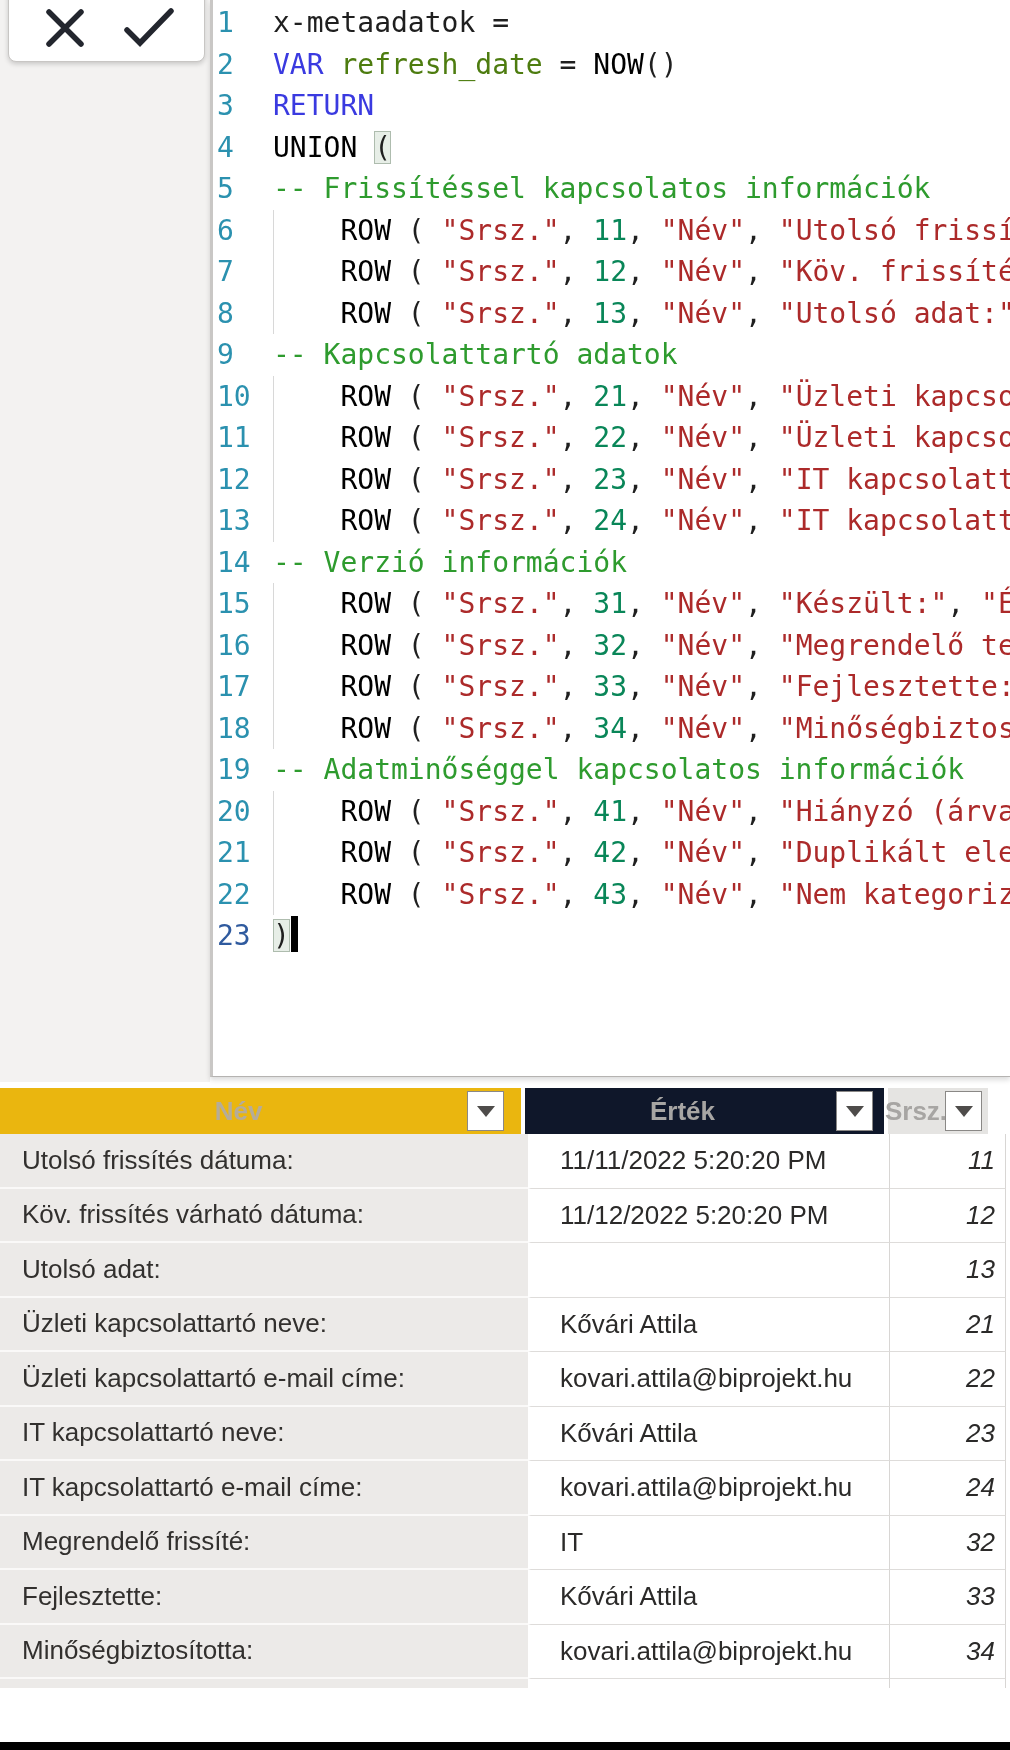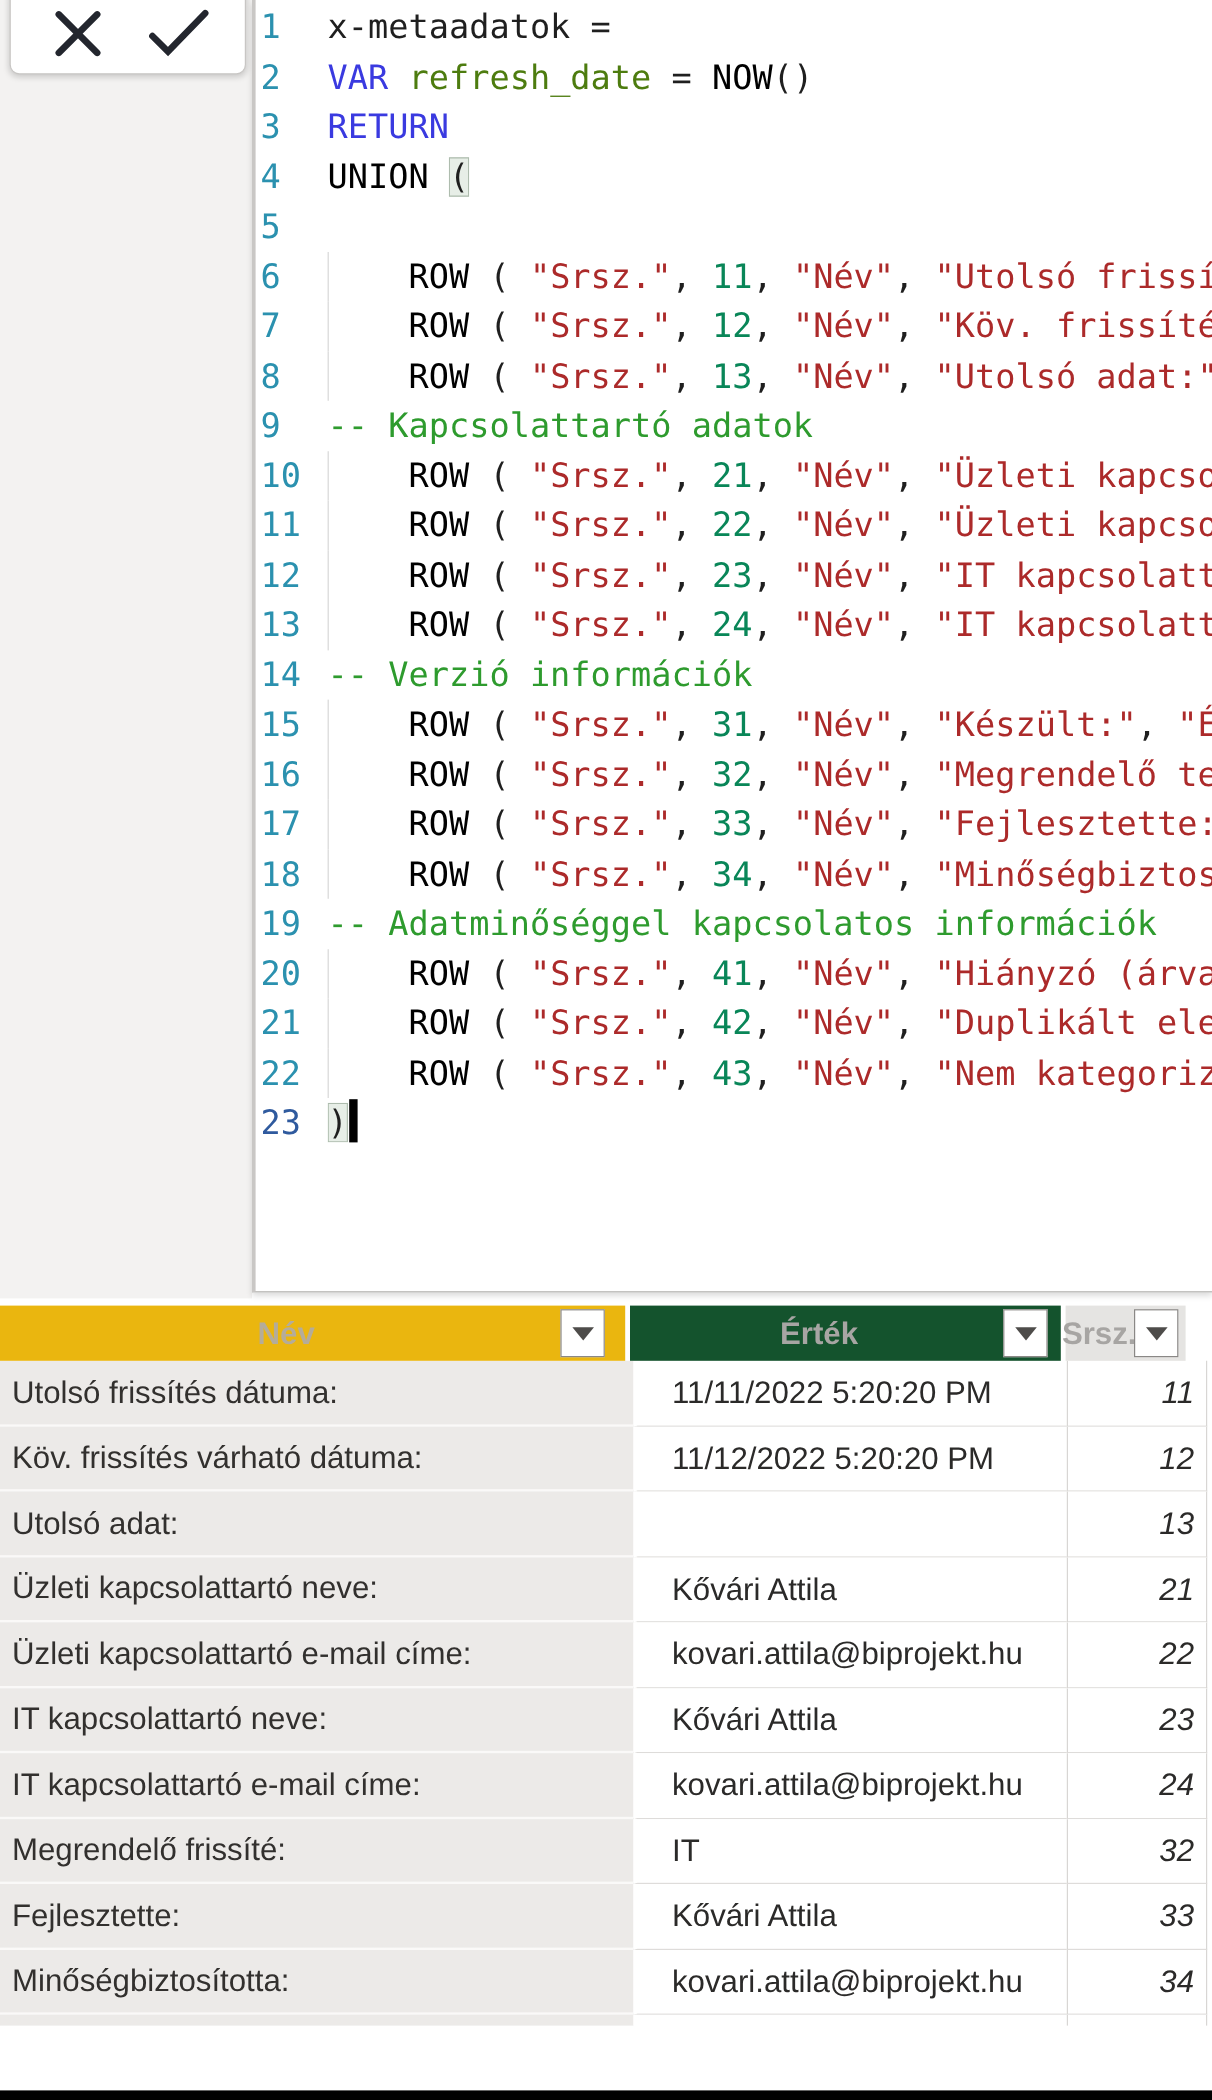--- a/index.html
+++ b/index.html
@@ -101,7 +101,7 @@
       <div class="code-line"><span class="lineno">2</span><span class="tk-kw">VAR</span><span class="tk-pl"> </span><span class="tk-var">refresh_date</span><span class="tk-pl"> = </span><span class="tk-fn">NOW</span><span class="tk-pl">()</span></div>
       <div class="code-line"><span class="lineno">3</span><span class="tk-kw">RETURN</span></div>
       <div class="code-line"><span class="lineno">4</span><span class="tk-fn">UNION</span><span class="tk-pl"> </span><span class="tk-brk">(</span></div>
-      <div class="code-line"><span class="lineno">5</span></div>
+      <div class="code-line"><span class="lineno">5</span><span class="tk-com">-- Frissítéssel kapcsolatos információk</span></div>
       <div class="code-line indent"><span class="lineno">6</span><span class="tk-pl">    </span><span class="tk-fn">ROW</span><span class="tk-pl"> ( </span><span class="tk-str">"Srsz."</span><span class="tk-pl">, </span><span class="tk-num">11</span><span class="tk-pl">, </span><span class="tk-str">"Név"</span><span class="tk-pl">, </span><span class="tk-str">"Utolsó frissít</span></div>
       <div class="code-line indent"><span class="lineno">7</span><span class="tk-pl">    </span><span class="tk-fn">ROW</span><span class="tk-pl"> ( </span><span class="tk-str">"Srsz."</span><span class="tk-pl">, </span><span class="tk-num">12</span><span class="tk-pl">, </span><span class="tk-str">"Név"</span><span class="tk-pl">, </span><span class="tk-str">"Köv. frissíté</span></div>
       <div class="code-line indent"><span class="lineno">8</span><span class="tk-pl">    </span><span class="tk-fn">ROW</span><span class="tk-pl"> ( </span><span class="tk-str">"Srsz."</span><span class="tk-pl">, </span><span class="tk-num">13</span><span class="tk-pl">, </span><span class="tk-str">"Név"</span><span class="tk-pl">, </span><span class="tk-str">"Utolsó adat:"</span></div>

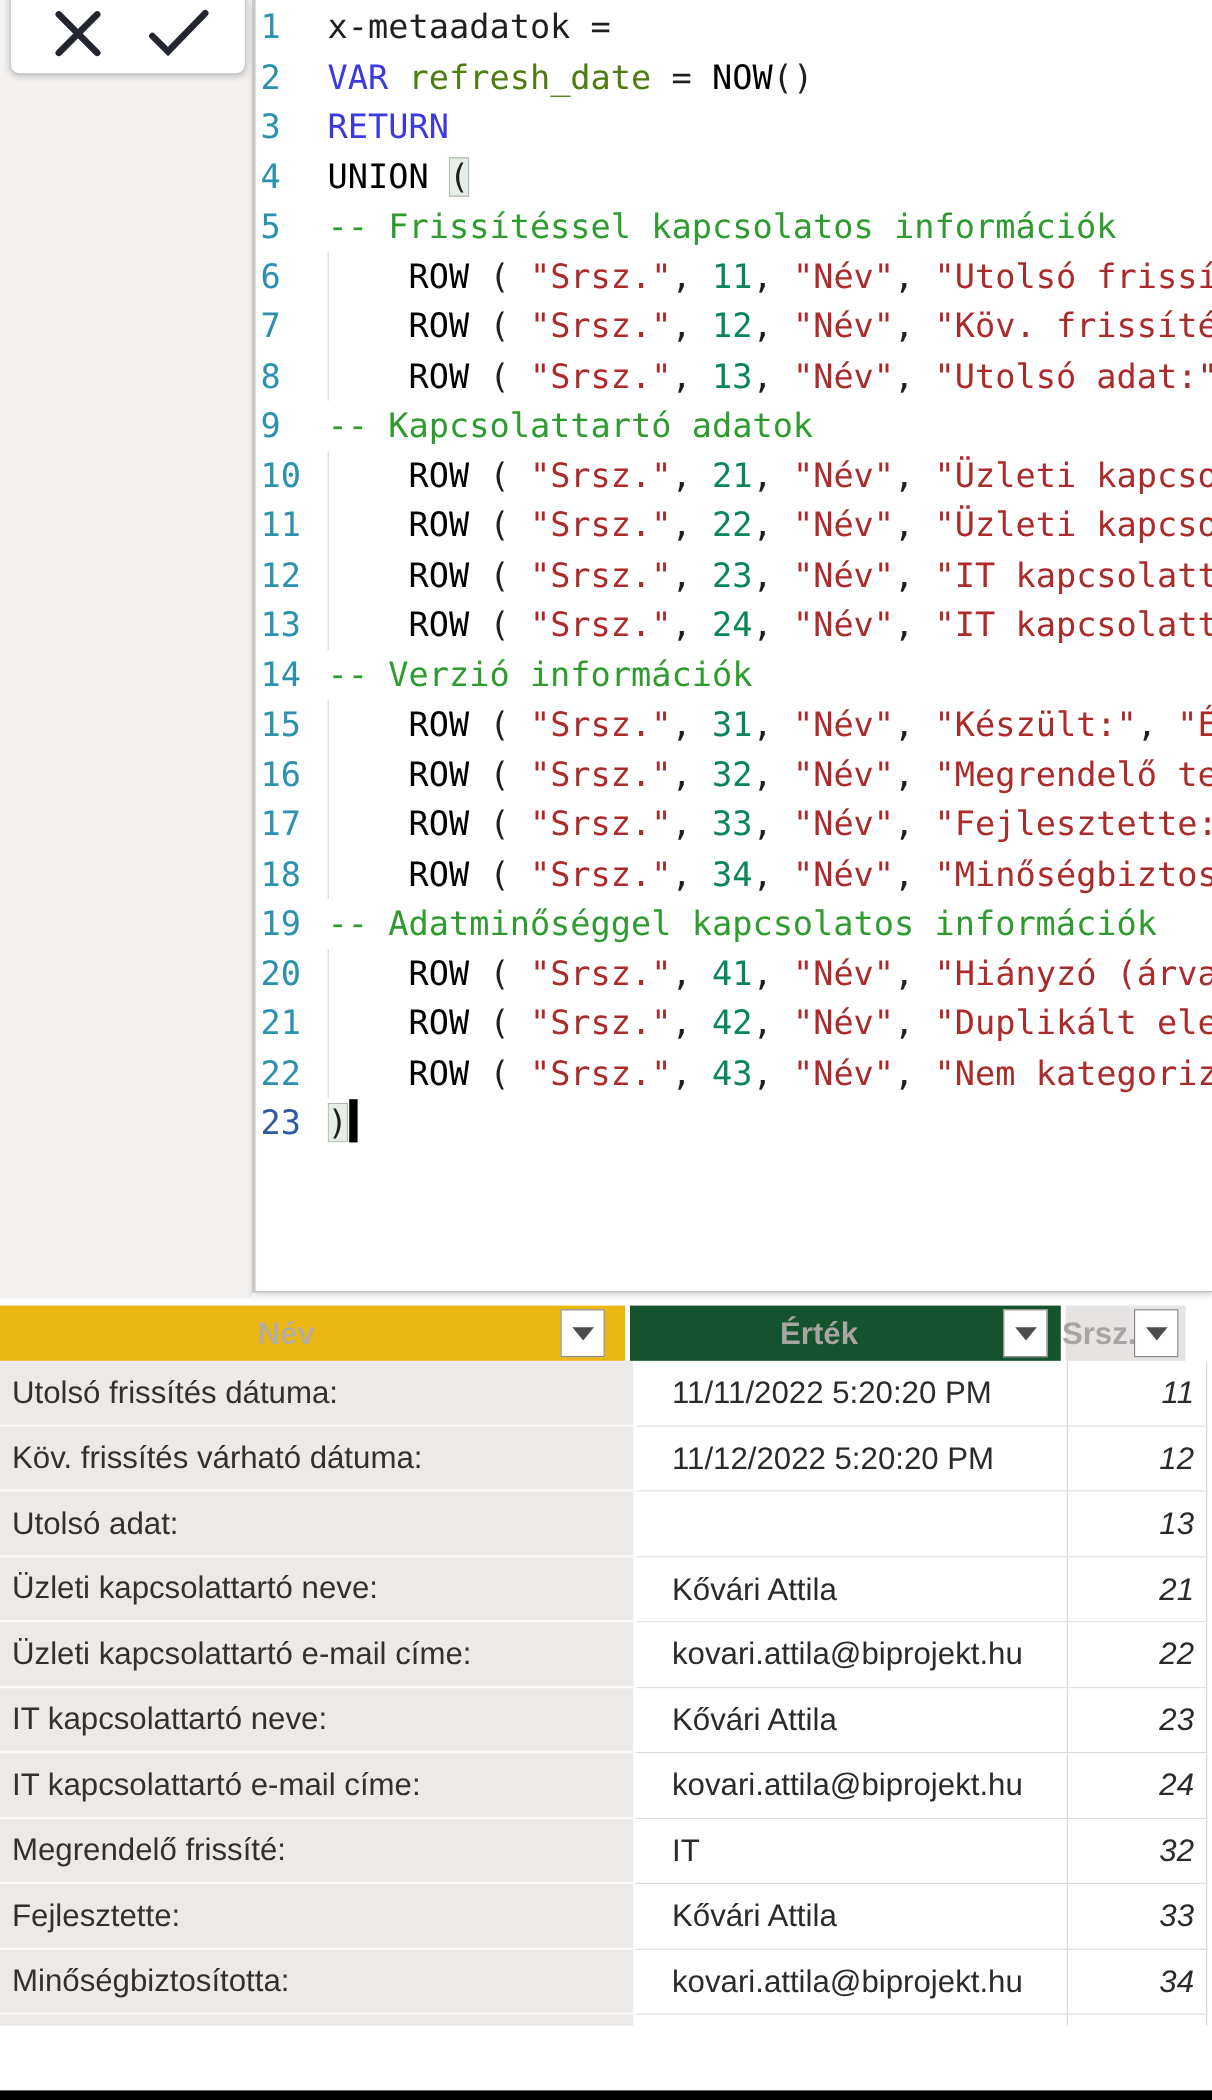--- a/index.html
+++ b/index.html
@@ -46,7 +46,7 @@
   .hcell { position:relative; display:flex; align-items:center; justify-content:center;
            font-size:26px; font-weight:bold; }
   .hcell.nev   { width:521px; background:#EAB60F; color:#B5AC99; margin-right:4px; }
-  .hcell.ertek { width:359px; background:#14532d; color:#A7A5A3; margin-right:4px; }
+  .hcell.ertek { width:359px; background:#0f172a; color:#A7A5A3; margin-right:4px; }
   .hcell.srsz  { width:100px; background:#E5E4E2; color:#A7A5A3; }
   .hcell .hlabel { margin-right:44px; }
   .drop-btn { position:absolute; top:3px; width:37px; height:40px; background:#ffffff;

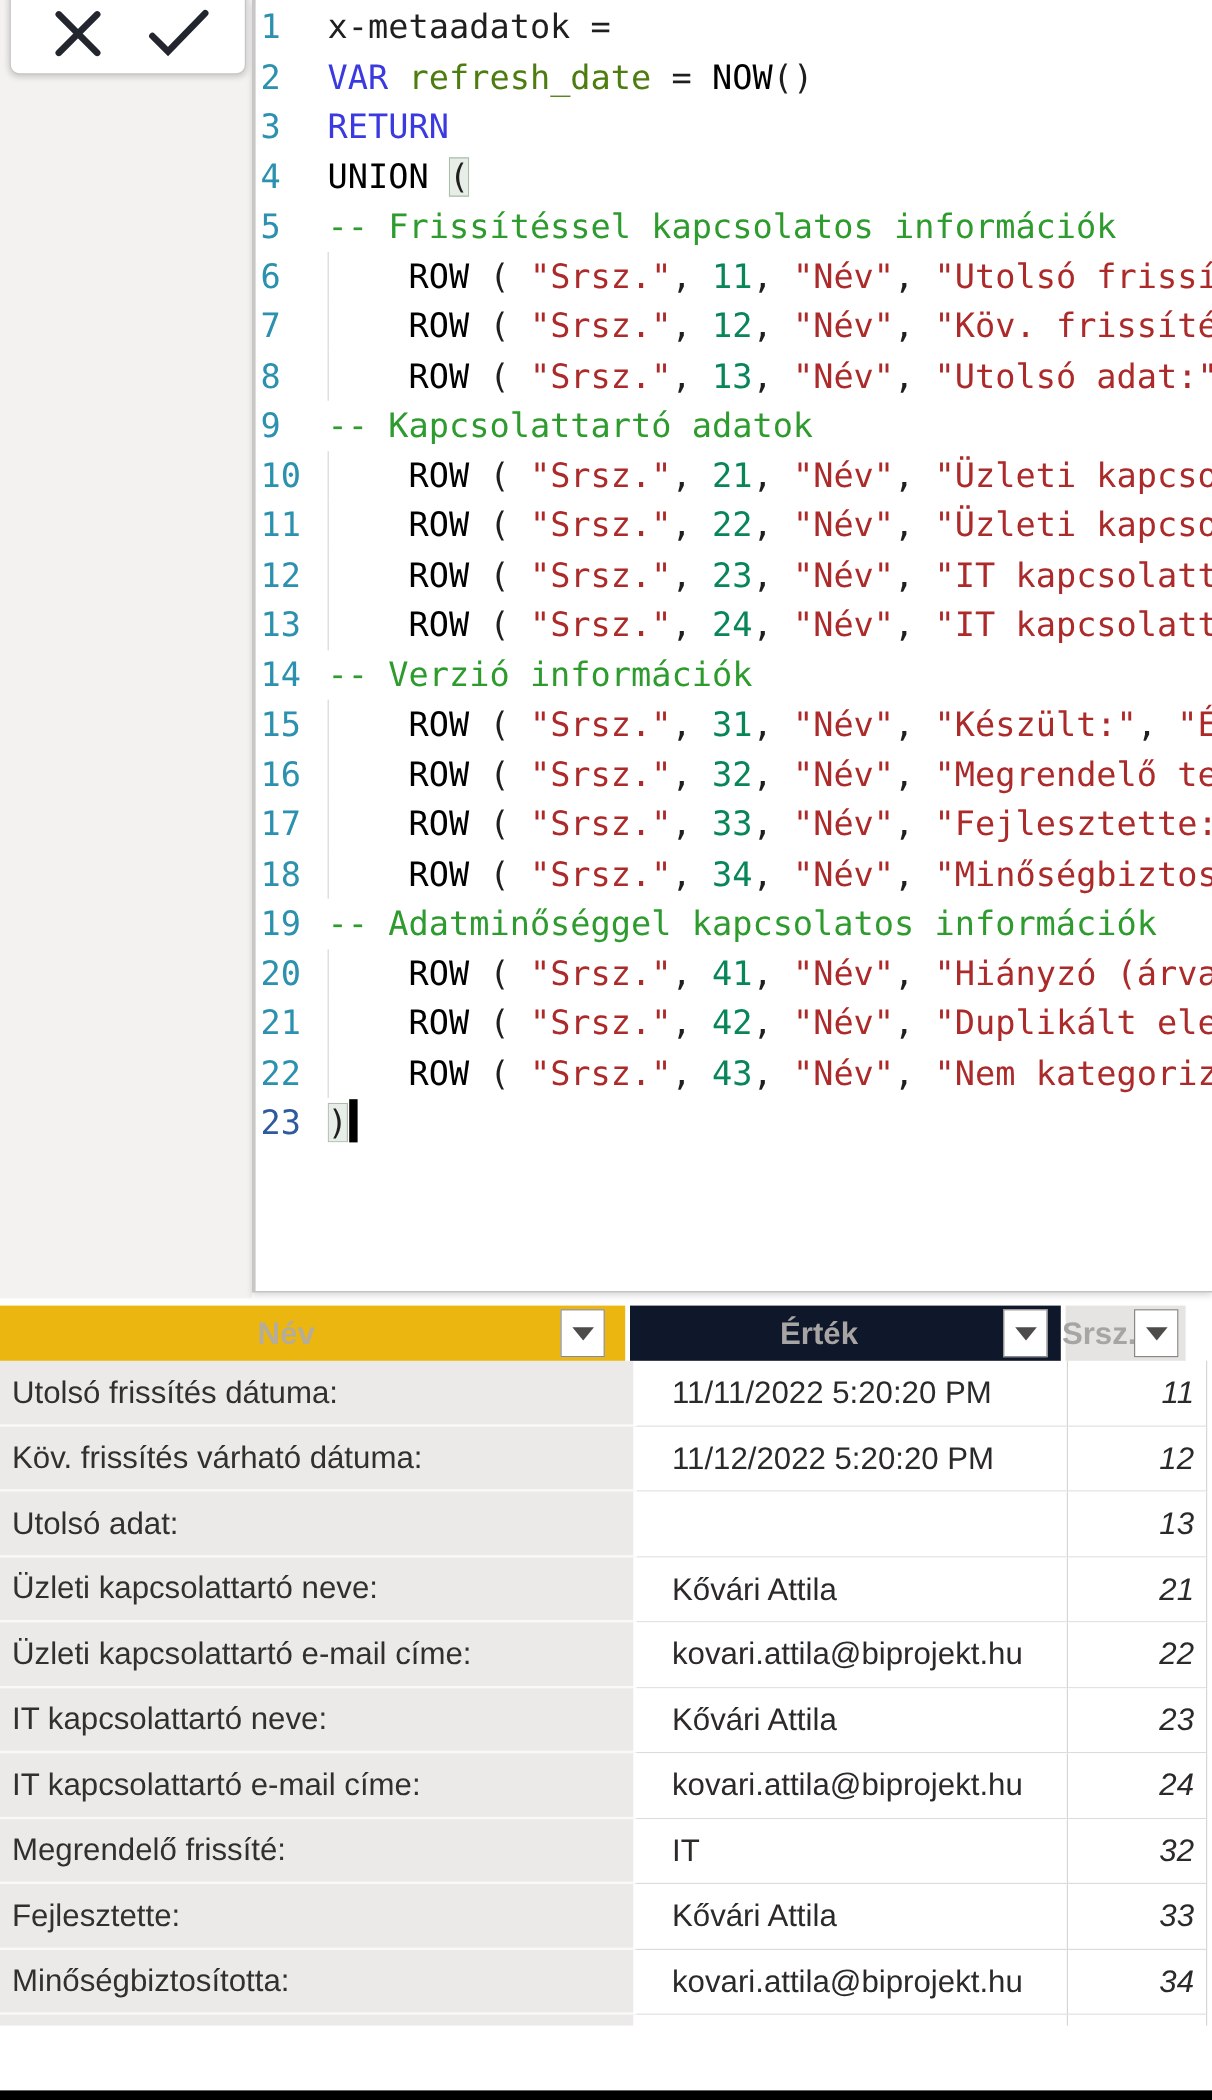--- a/index.html
+++ b/index.html
@@ -62,7 +62,7 @@
   .trow { display:flex; height:54.5px; }
   .tcell { display:flex; align-items:center; font-size:26px; color:#32302E; overflow:hidden; }
   .tcell.nev   { width:528px; background:#ECEAE8; border-bottom:2px solid #FAF9F8;
-                 padding-left:10px; }
+                 padding-left:22px; }
   .tcell.ertek { width:361px; background:#ffffff; border-left:3px solid #ffffff;
                  border-bottom:1px solid #DEDCDA; padding-left:29px; color:#2B2A29; }
   .tcell.srsz  { width:117px; background:#ffffff; border-left:1px solid #D8D6D4;

